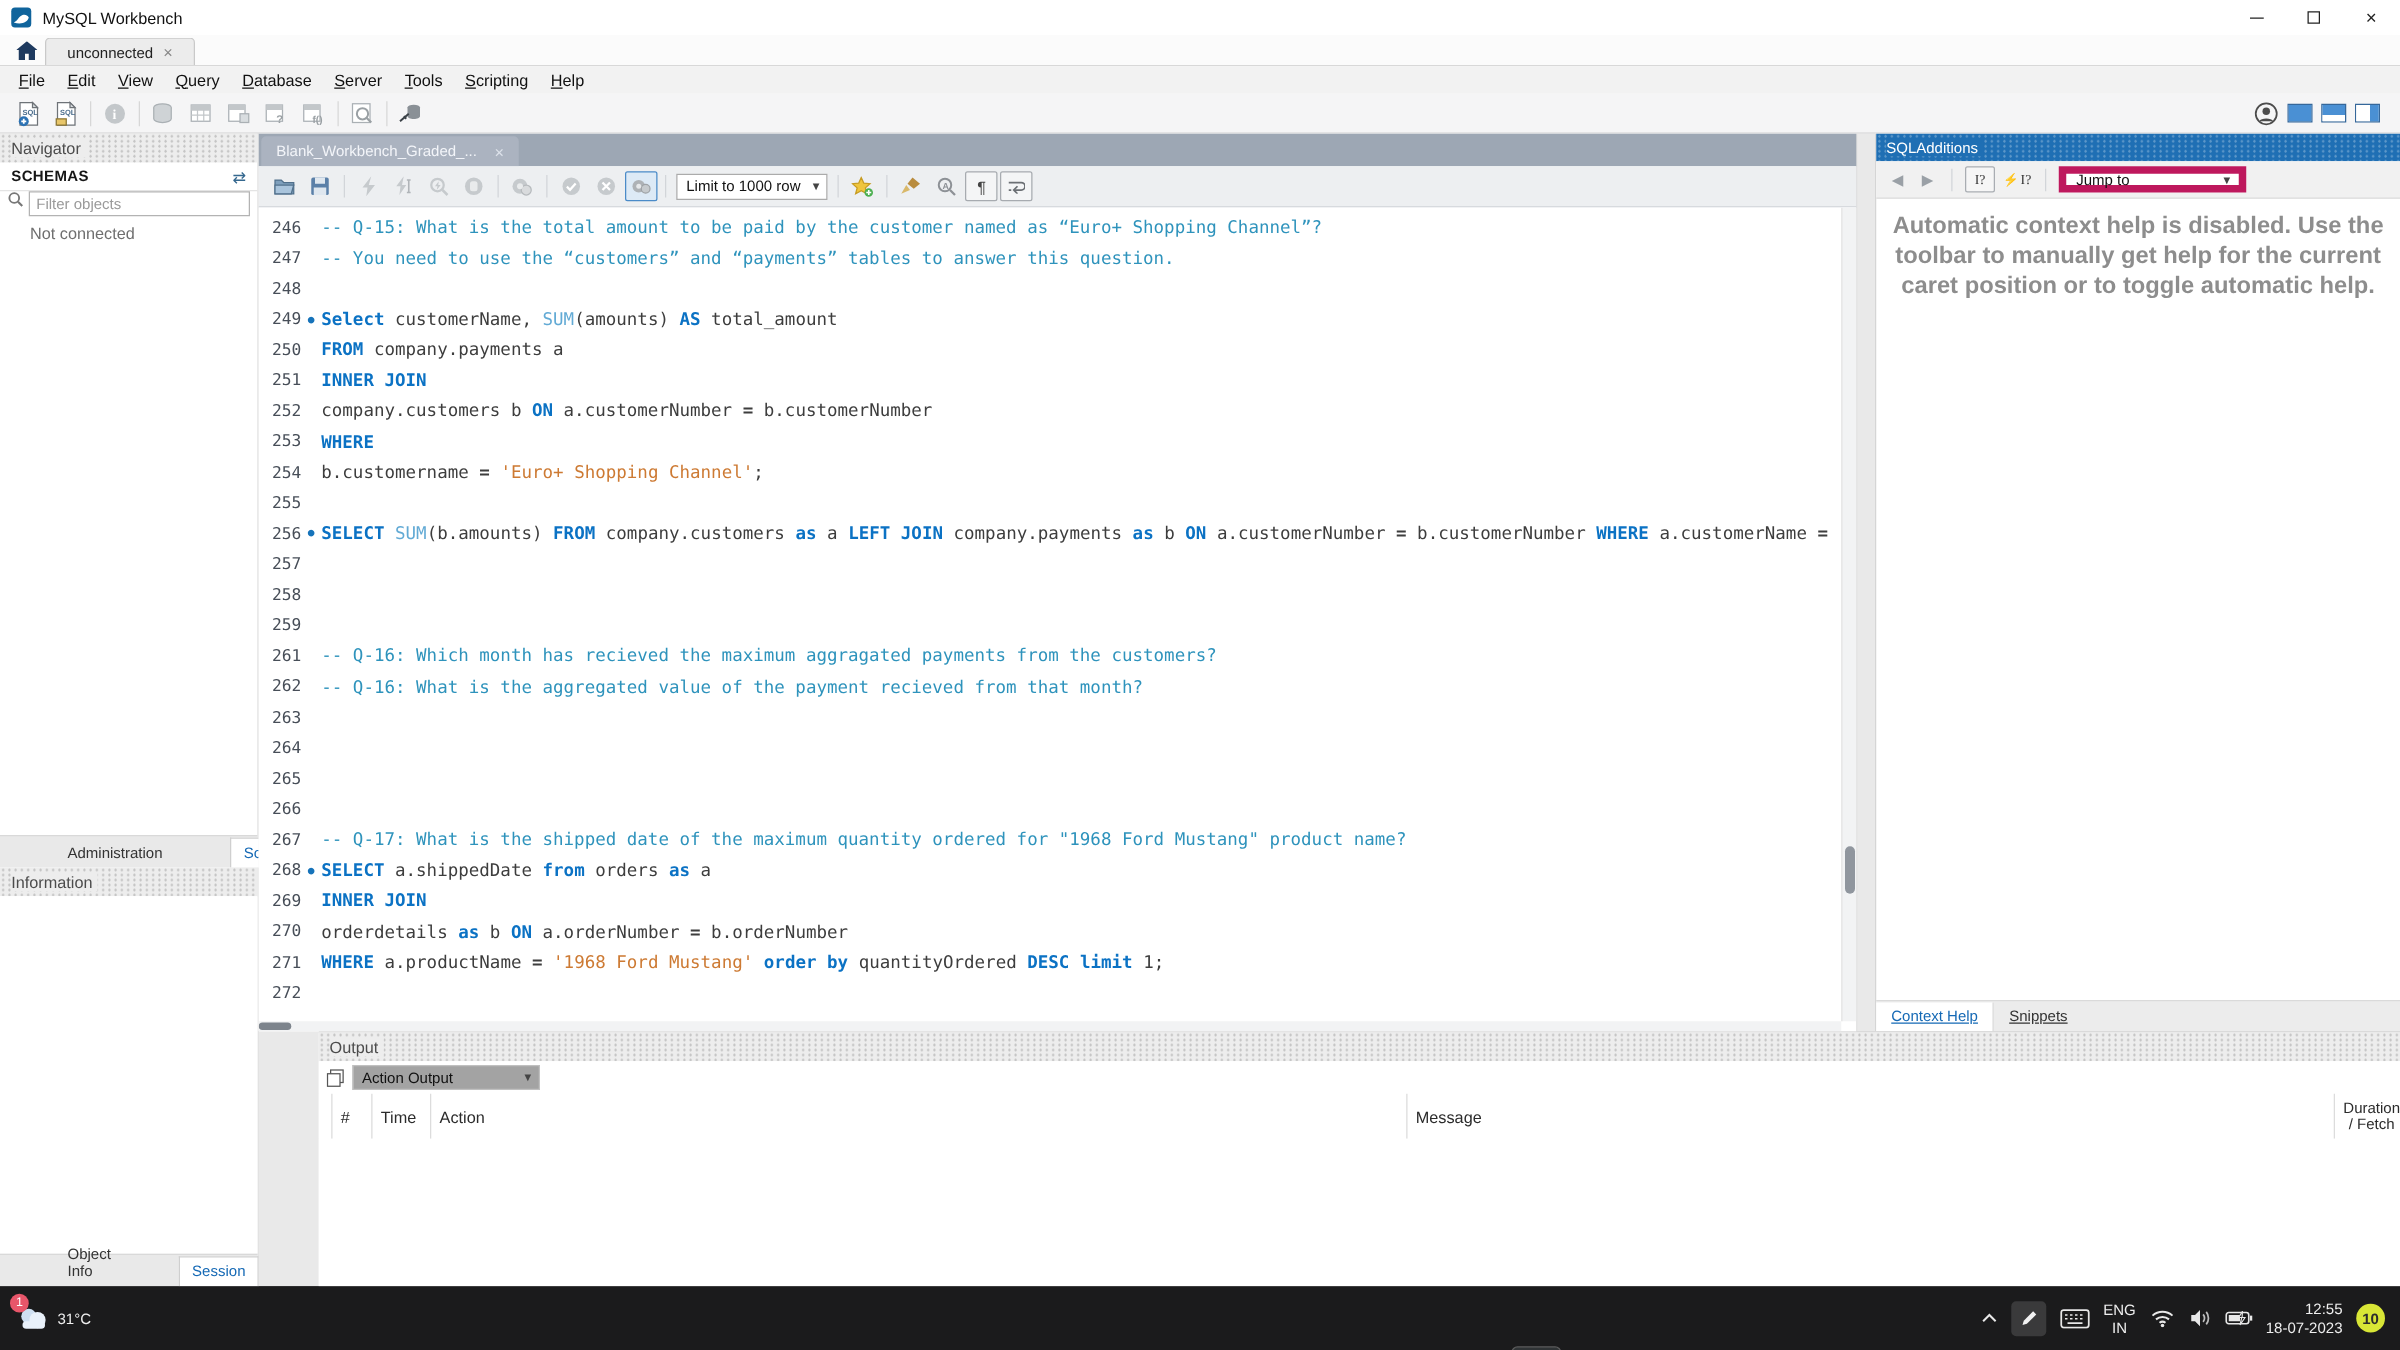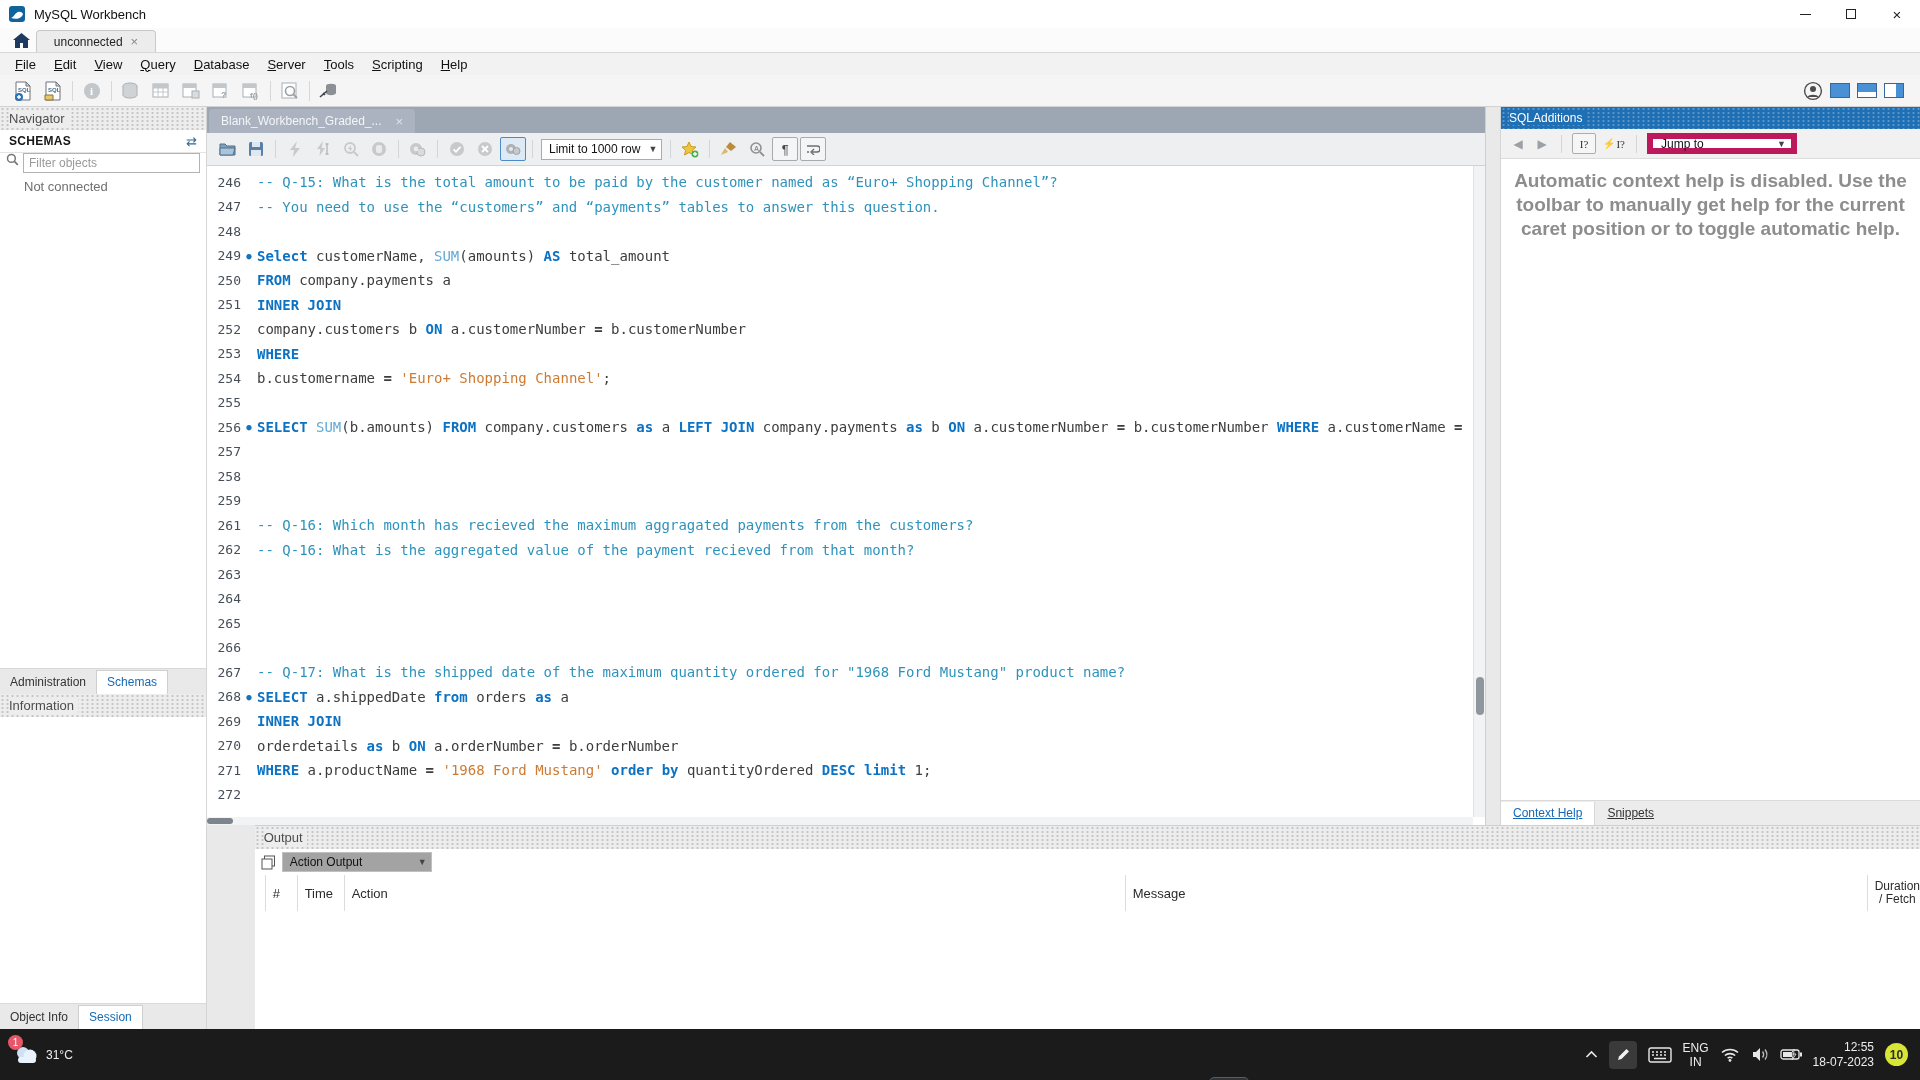--- a/index.html
+++ b/index.html
@@ -51,7 +51,7 @@
   .nc-status { height:20px; font-size:13px; color:#6f6f6f; padding-left:24px; }
   .side-spacer1 { flex:469; } .side-spacer2 { flex:286; }
   .side-tabs { height:26px; background:#e9e9e9; display:flex; align-items:flex-end; font-size:12px; border-top:1px solid #d9d9d9;}
-  .side-tab { padding:4px 10px 5px; color:#333; }
+  .side-tab { padding:4px 10px 5px; color:#333;margin-left:44px; }
   .side-tab.active { background:#fff; color:#1569b5; border:1px solid #cfcfcf; border-bottom:none; }
 
   .main-col { flex:1; display:flex; flex-direction:column; min-width:0; background:#e9e9e9;align-items:flex-end; }

